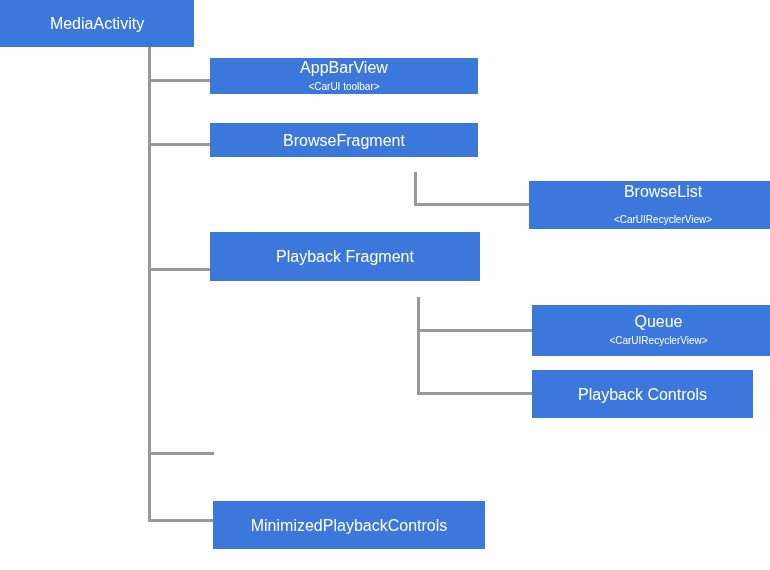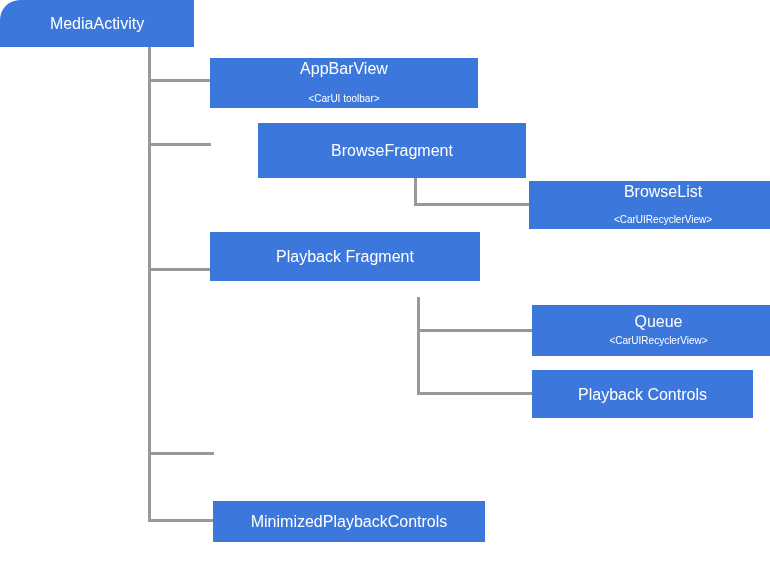--- a/index.html
+++ b/index.html
@@ -24,7 +24,6 @@
     height: 570px;
     background: var(--background);
     overflow: hidden;
-    border-radius: 20px;
   }
   .node {
     position: absolute;

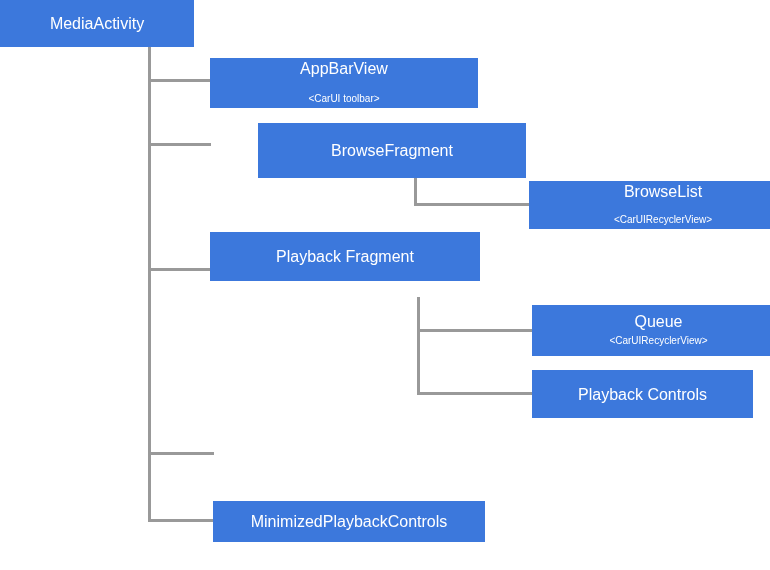--- a/index.html
+++ b/index.html
@@ -74,7 +74,7 @@
     <div class="label">MediaActivity</div>
   </div>
 
-  <div class="node" style="left:210px; top:58px; width:268px; height:50px;justify-content:space-between;">
+  <div class="node" style="left:210px; top:58px; width:268px; height:36px;">
     <div class="label">AppBarView</div>
     <div class="sublabel">&lt;CarUI toolbar&gt;</div>
   </div>

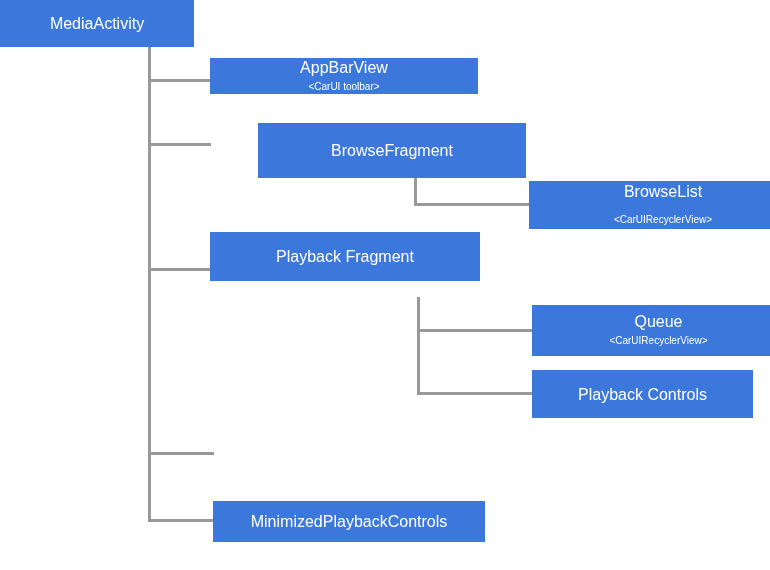--- a/index.html
+++ b/index.html
@@ -79,7 +79,7 @@
     <div class="sublabel">&lt;CarUI toolbar&gt;</div>
   </div>
 
-  <div class="node" style="left:210px; top:123px; width:268px; height:55px;margin-left:48px;">
+  <div class="node" style="left:210px; top:123px; width:268px; height:34px;">
     <div class="label">BrowseFragment</div>
   </div>
 

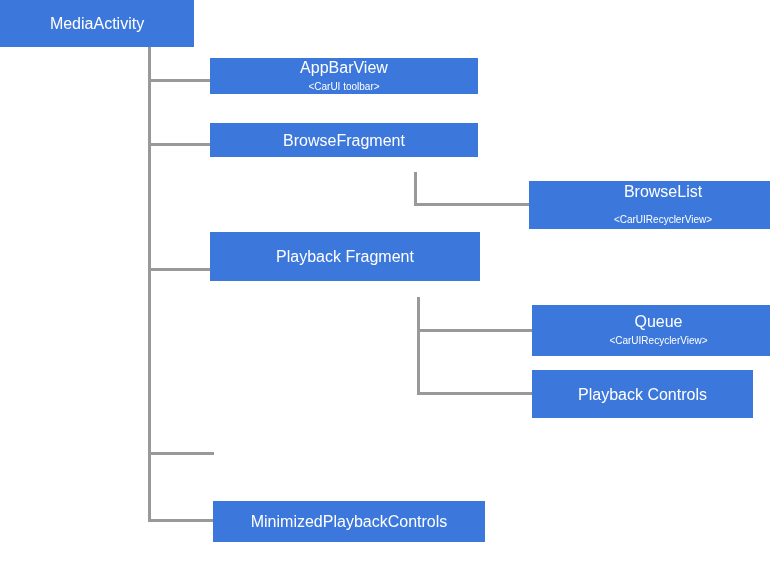--- a/index.html
+++ b/index.html
@@ -102,7 +102,7 @@
   </div>
 
 
-  <div class="node" style="left:213px; top:501px; width:272px; height:41px;">
+  <div class="node" style="left:213px; top:501px; width:272px; height:48px;">
     <div class="label">MinimizedPlaybackControls</div>
   </div>
 

